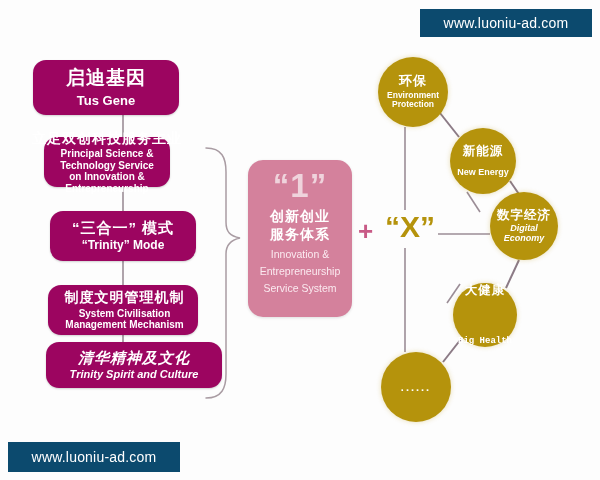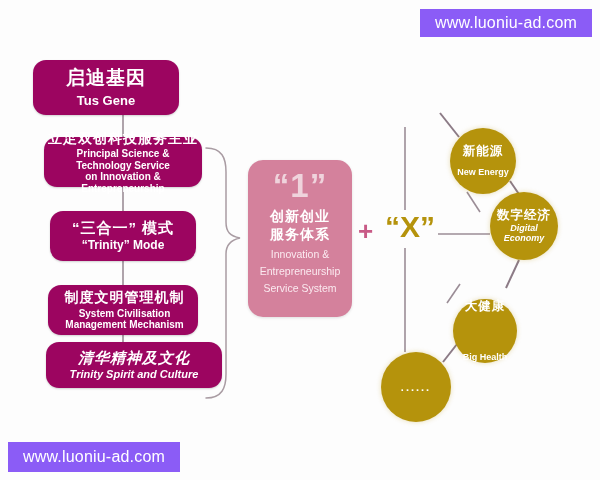--- a/index.html
+++ b/index.html
@@ -188,9 +188,9 @@
   
   .watermark {
     position: absolute;
-    background: #8b5cf6;
+    background: #0c4a6e;
     color: #ffffff;
-    font-size: 16px;
+    font-size: 14px;
     display: flex;
     align-items: center;
     justify-content: center;

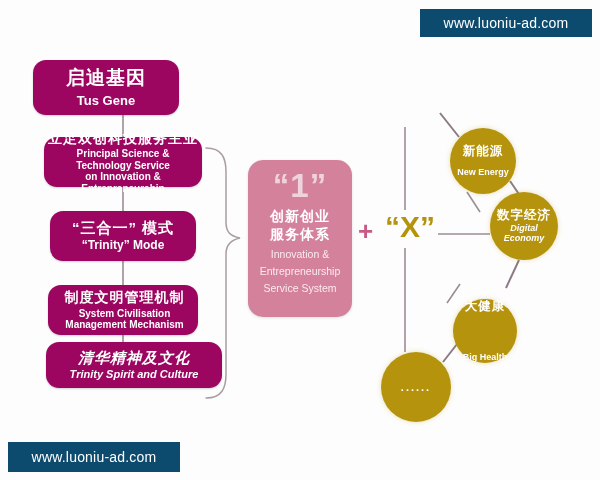--- a/index.html
+++ b/index.html
@@ -272,6 +272,11 @@
   <div id="plus-sign">+</div>
   <div id="x-symbol">“X”</div>
 
+  <div class="circle" id="circle-environment">
+    <span class="cn">环保</span>
+    <span class="en">Environment</span>
+    <span class="en">Protection</span>
+  </div>
 
   <div class="circle" id="circle-new-energy">
     <span class="cn">新能源</span>

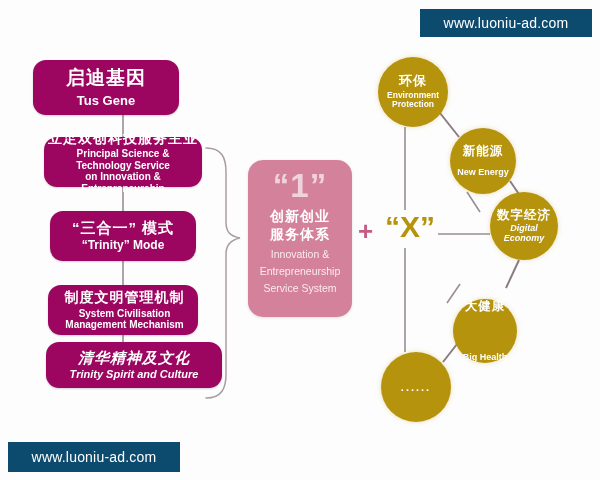--- a/index.html
+++ b/index.html
@@ -62,7 +62,7 @@
   #box-tus-gene .cn   { font-size: 19px; margin-bottom: 3px; }
   #box-tus-gene .en   { font-size: 13px; }
 
-  #box-principal      { left: 44px;  top: 137px; width: 158px; height: 50px; }
+  #box-principal      { left: 44px;  top: 137px; width: 126px; height: 50px; }
   #box-principal .cn  { font-size: 14px; margin-bottom: 2px; }
   #box-principal .en  { font-size: 10px; }
 

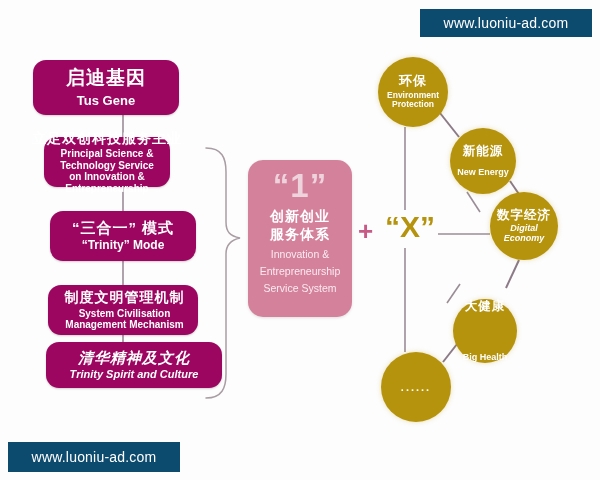--- a/index.html
+++ b/index.html
@@ -178,7 +178,7 @@
   #circle-digital-economy .cn { font-size: 12.5px; margin-bottom: 1px; }
   #circle-digital-economy .en { font-size: 9px; font-style: italic; }
 
-  #circle-big-health       { left: 453px; top: 299px; width: 64px; height: 64px; gap: 36px; }
+  #circle-big-health       { left: 453px; top: 283px; width: 64px; height: 64px; gap: 36px; }
   #circle-big-health .cn   { font-size: 12.5px; margin-bottom: 2px; }
   #circle-big-health .en   { font-size: 9px; }
 

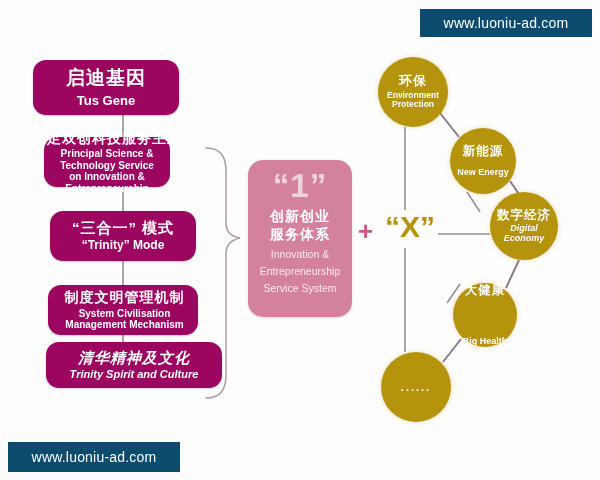--- a/index.html
+++ b/index.html
@@ -180,7 +180,7 @@
 
   #circle-big-health       { left: 453px; top: 283px; width: 64px; height: 64px; gap: 36px; }
   #circle-big-health .cn   { font-size: 12.5px; margin-bottom: 2px; }
-  #circle-big-health .en   { font-size: 9px; }
+  #circle-big-health .en   { font-size: 9px; font-family: Liberation Mono, monospace; }
 
   #circle-more             { left: 381px; top: 352px; width: 70px; height: 70px; }
   #circle-more .cn         { font-size: 11px; letter-spacing: 2px; }

